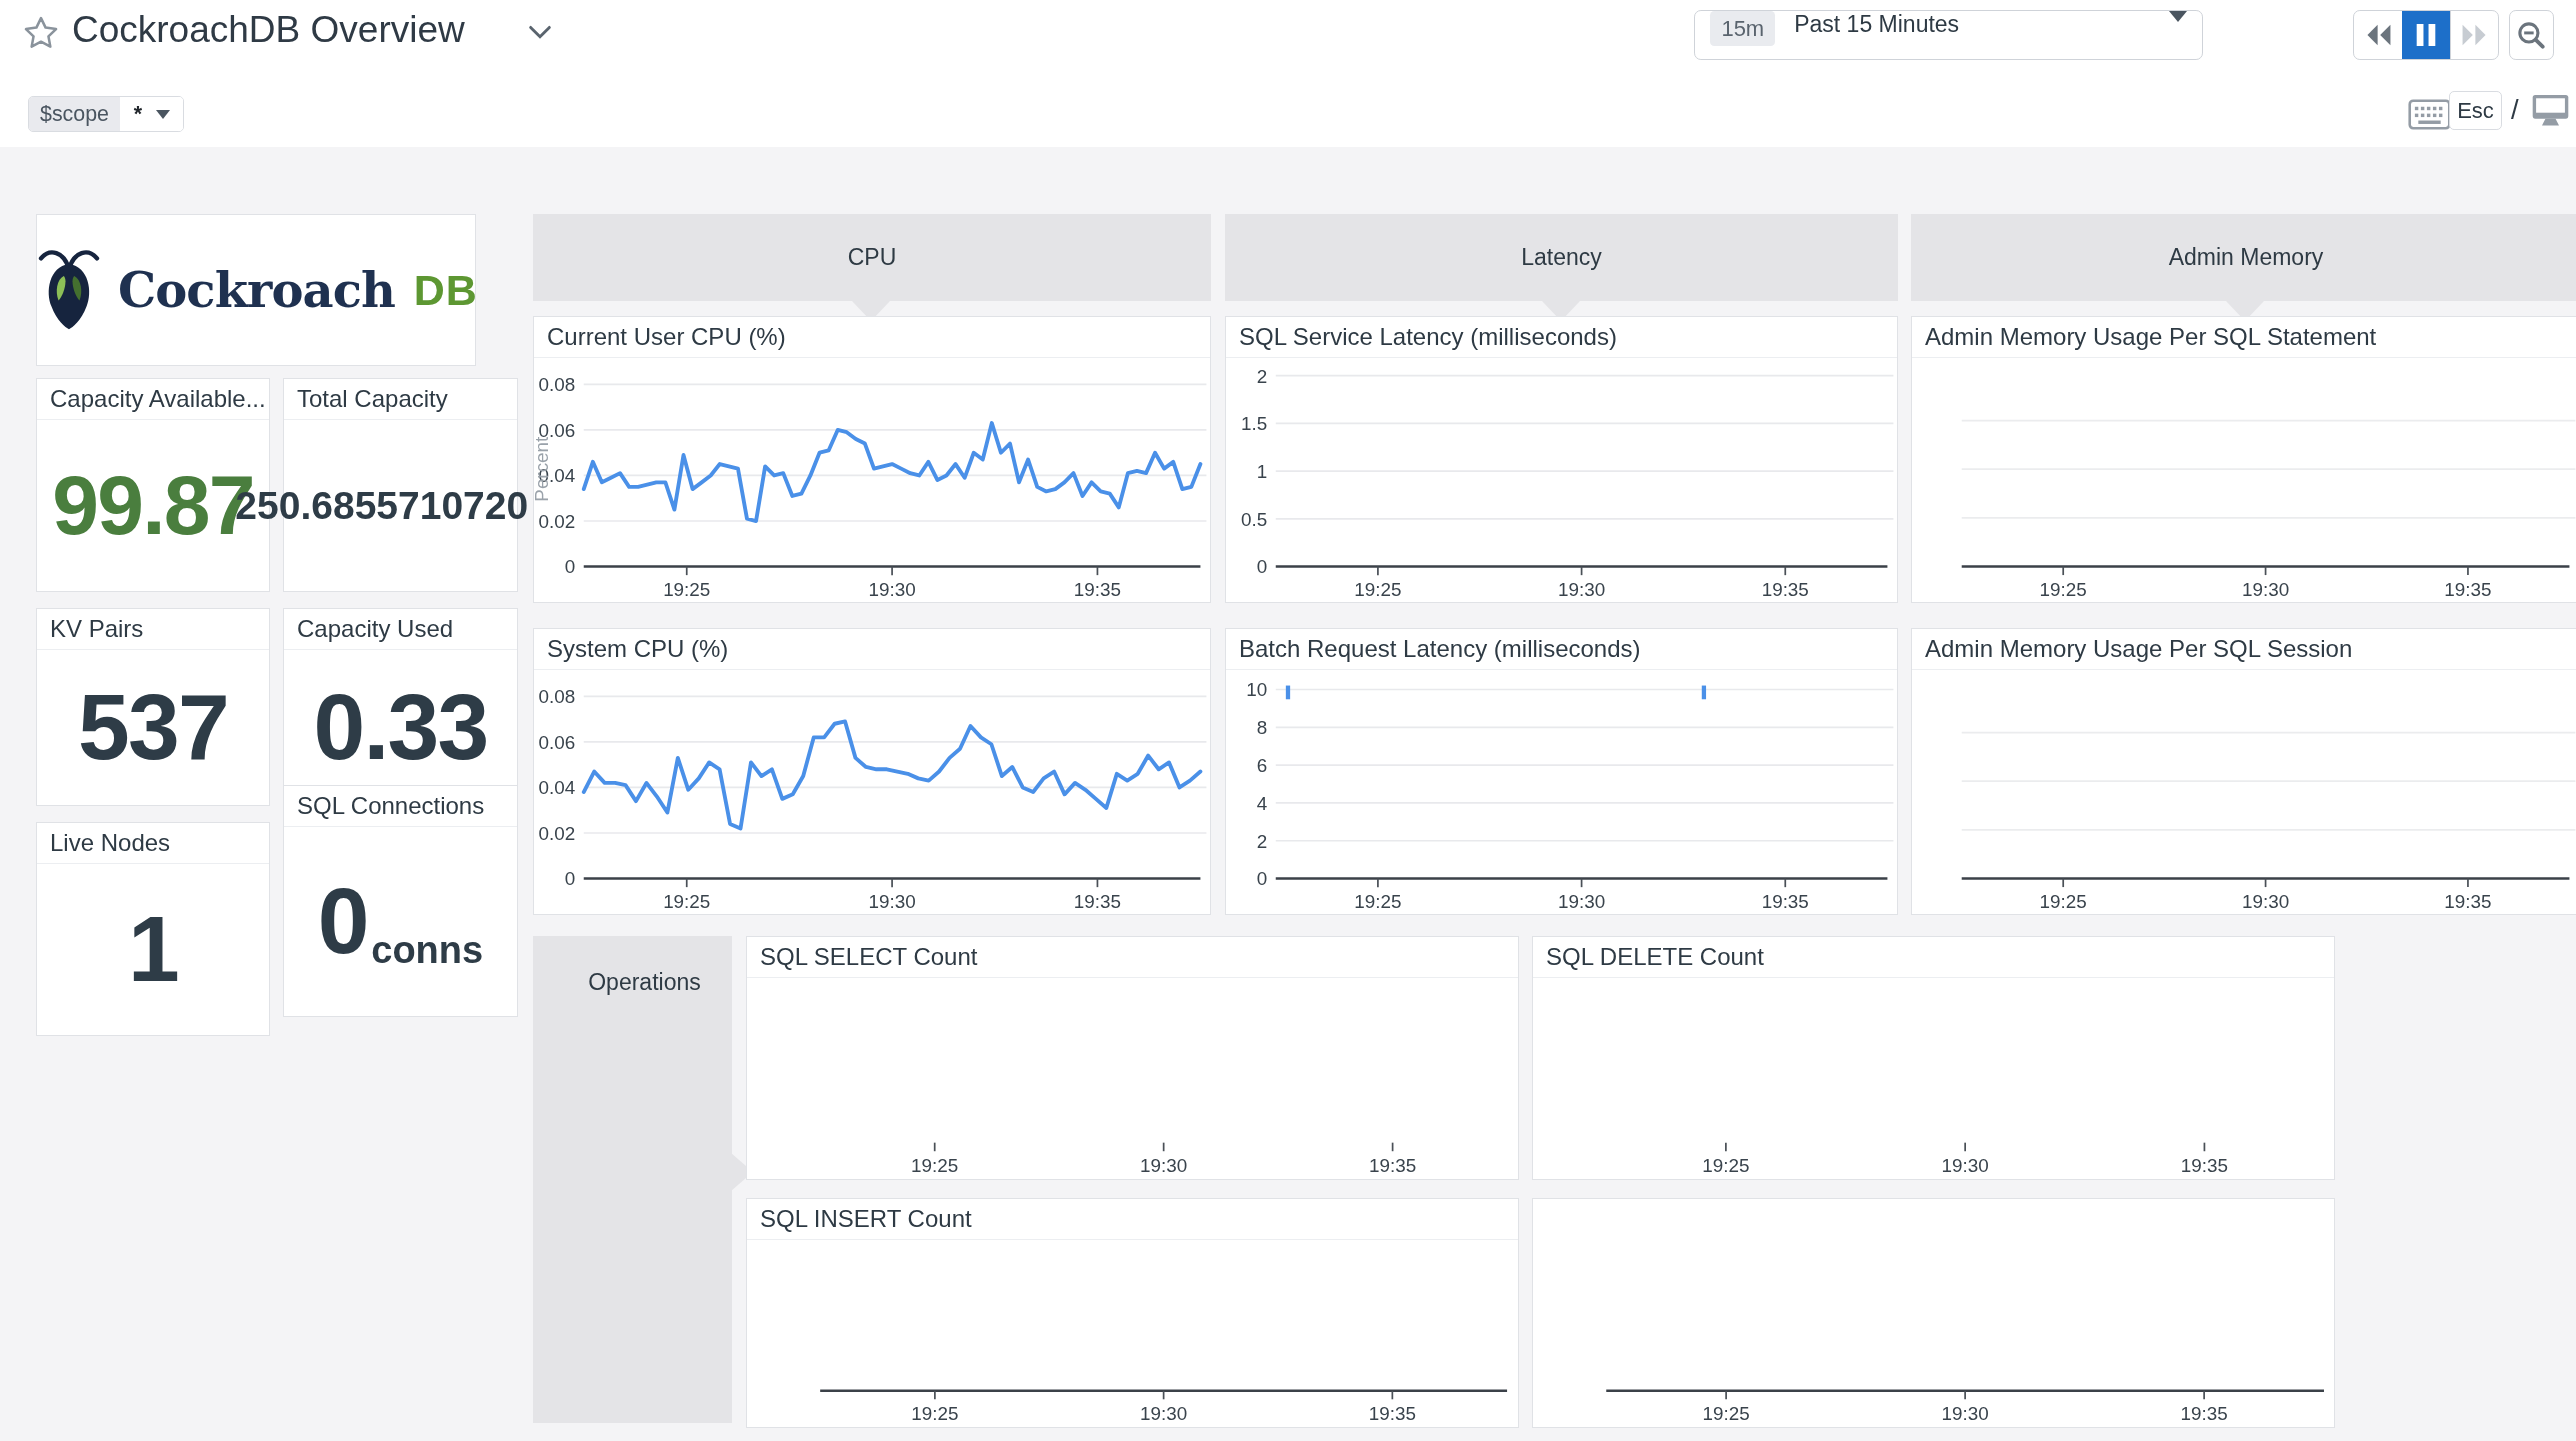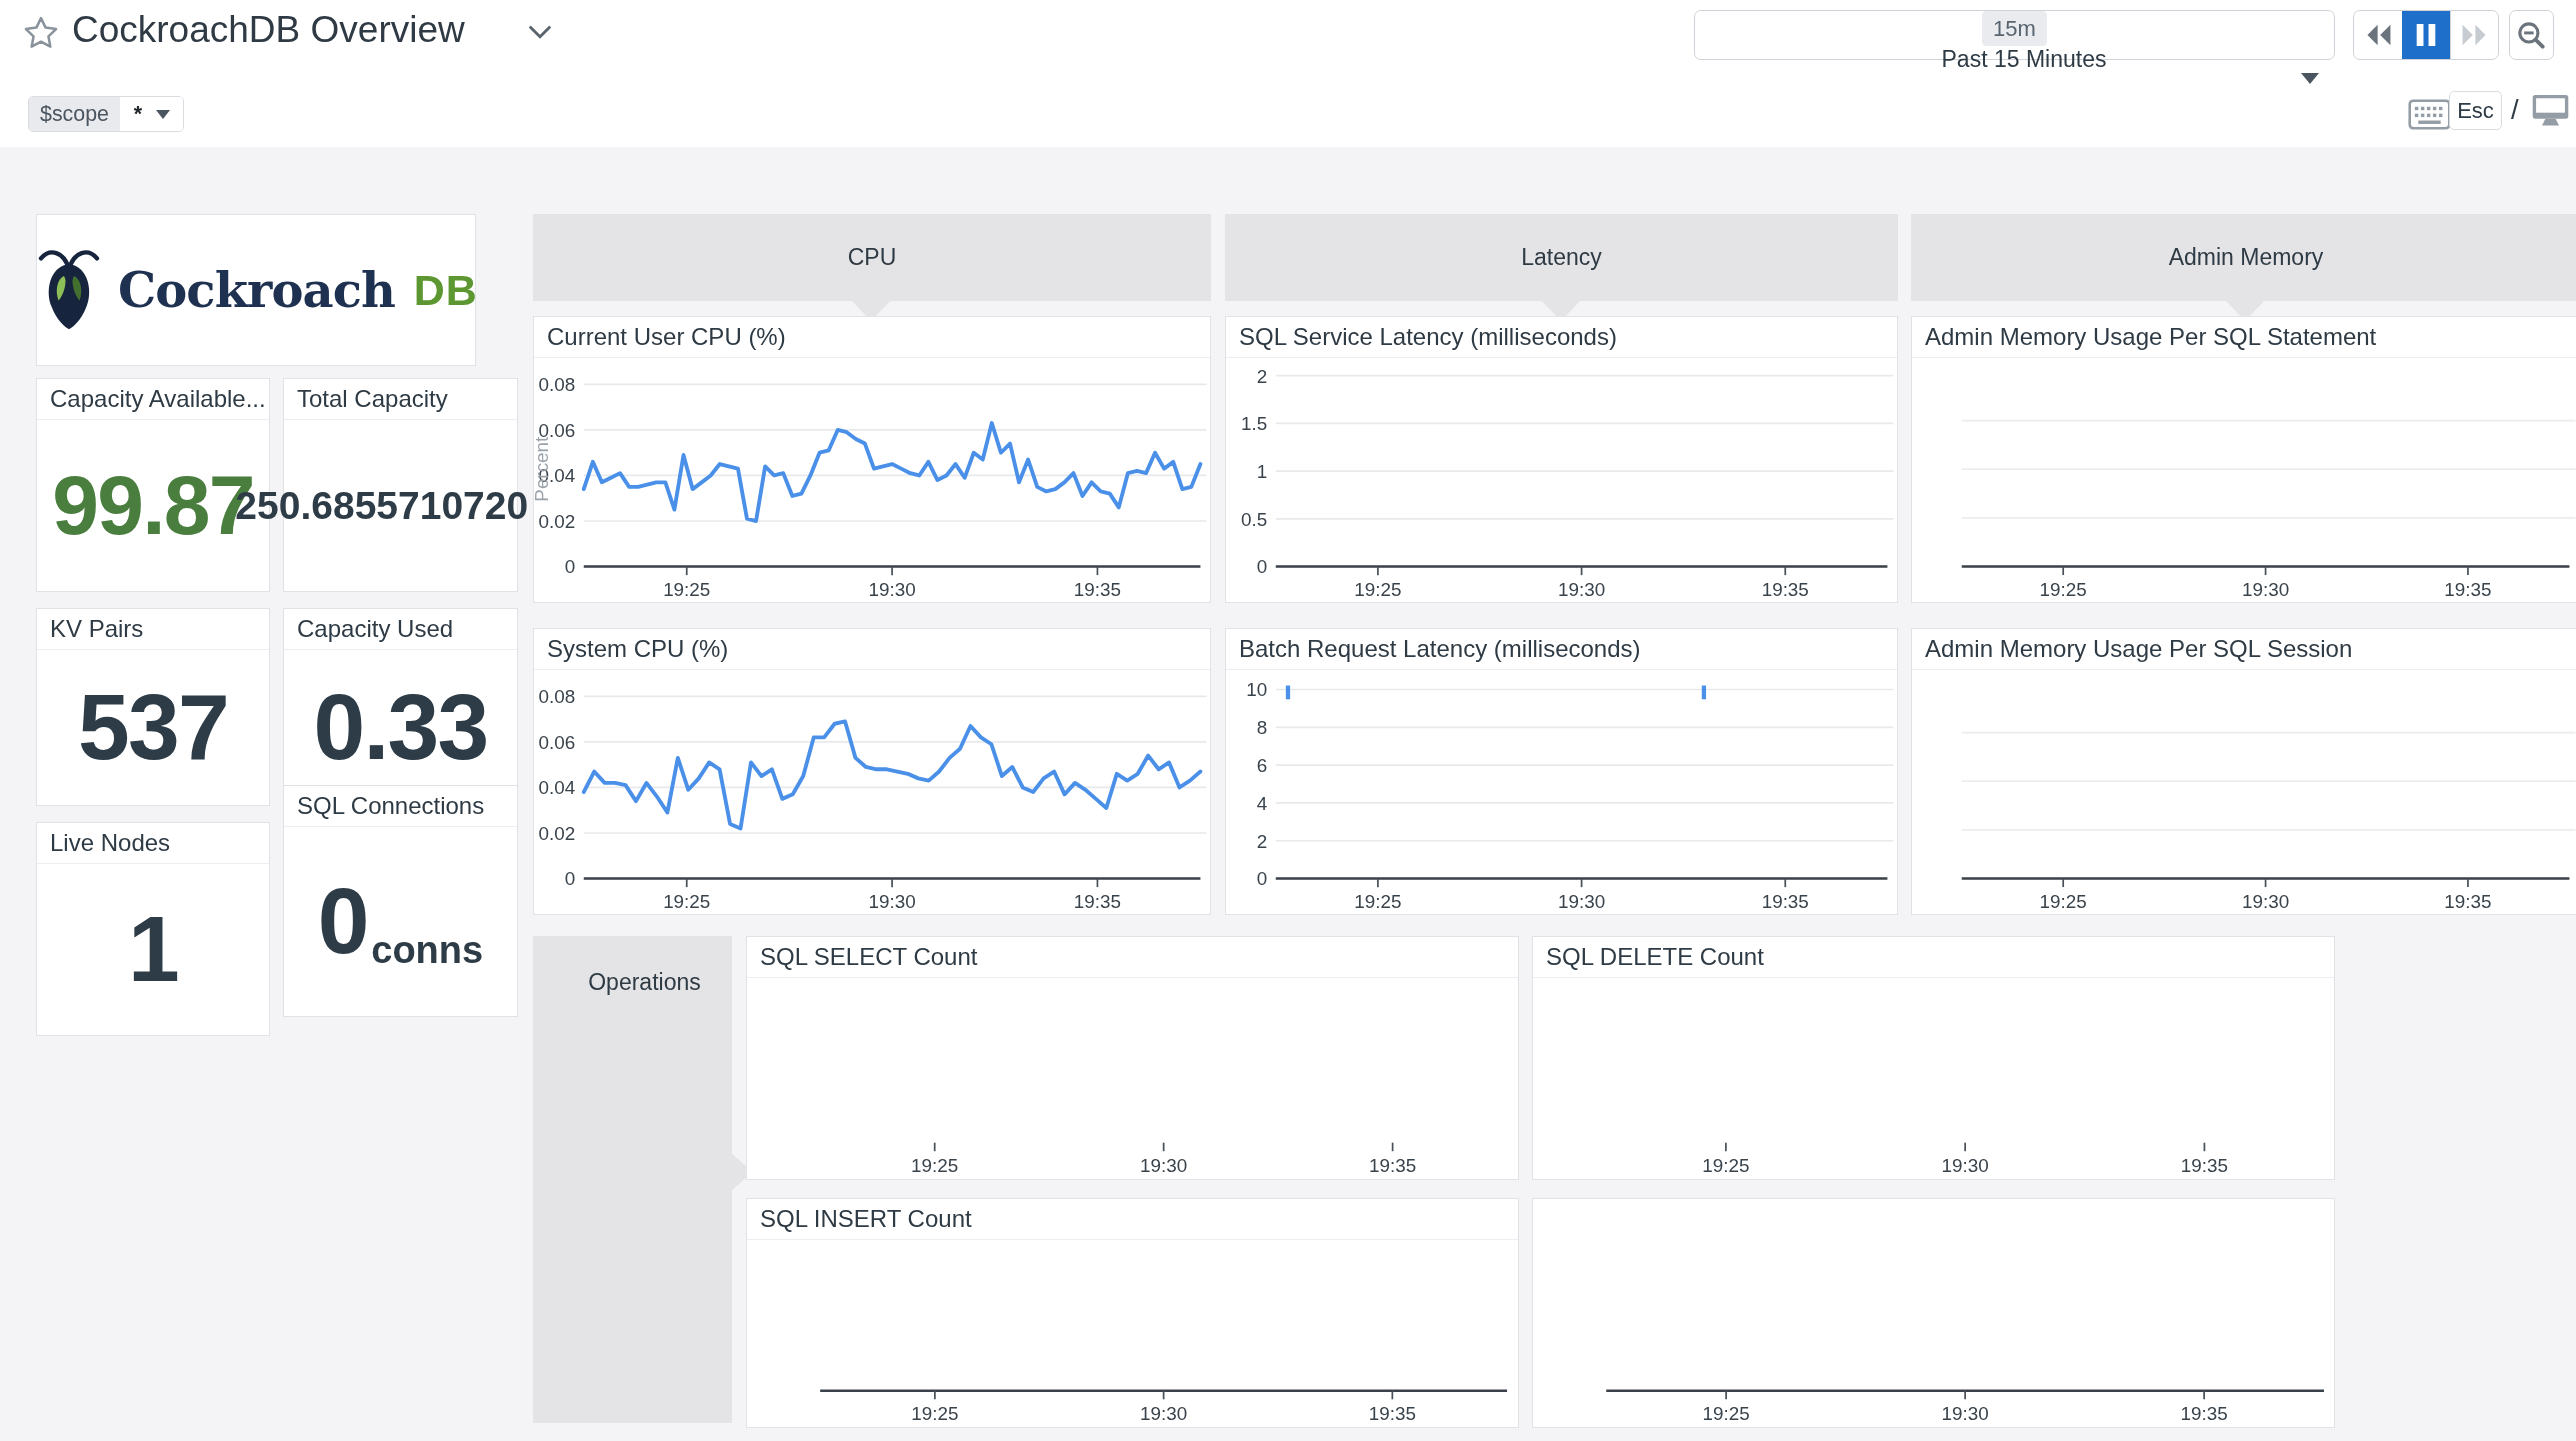--- a/index.html
+++ b/index.html
@@ -12,8 +12,8 @@
   .star-btn { position:absolute; left:22px; top:13.7px; width:38px; height:38px; cursor:pointer; }
   .title-caret { position:absolute; left:527px; top:24px; }
 
-  .time-sel { position:absolute; left:1694px; top:10.3px; width:641px; height:50px; background:#fff;
-    border:1.7px solid #cfd3d9; border-radius:6.9px; display:flex; align-items:center; padding:0 15.4px;flex-direction:column; }
+  .time-sel { position:absolute; left:1694px; top:10.3px; width:509px; height:50px; background:#fff;
+    border:1.7px solid #cfd3d9; border-radius:6.9px; display:flex; align-items:flex-start; padding:0 15.4px; }
   .time-badge { background:#e9ebef; border-radius:4.3px; padding:4.3px 11px; font-size:22px; color:#5a646e; }
   .time-label { margin-left:19px; font-size:23px; color:#2e3a44; }
   .time-caret { margin-left:auto; width:0; height:0; border-left:9.4px solid transparent;

